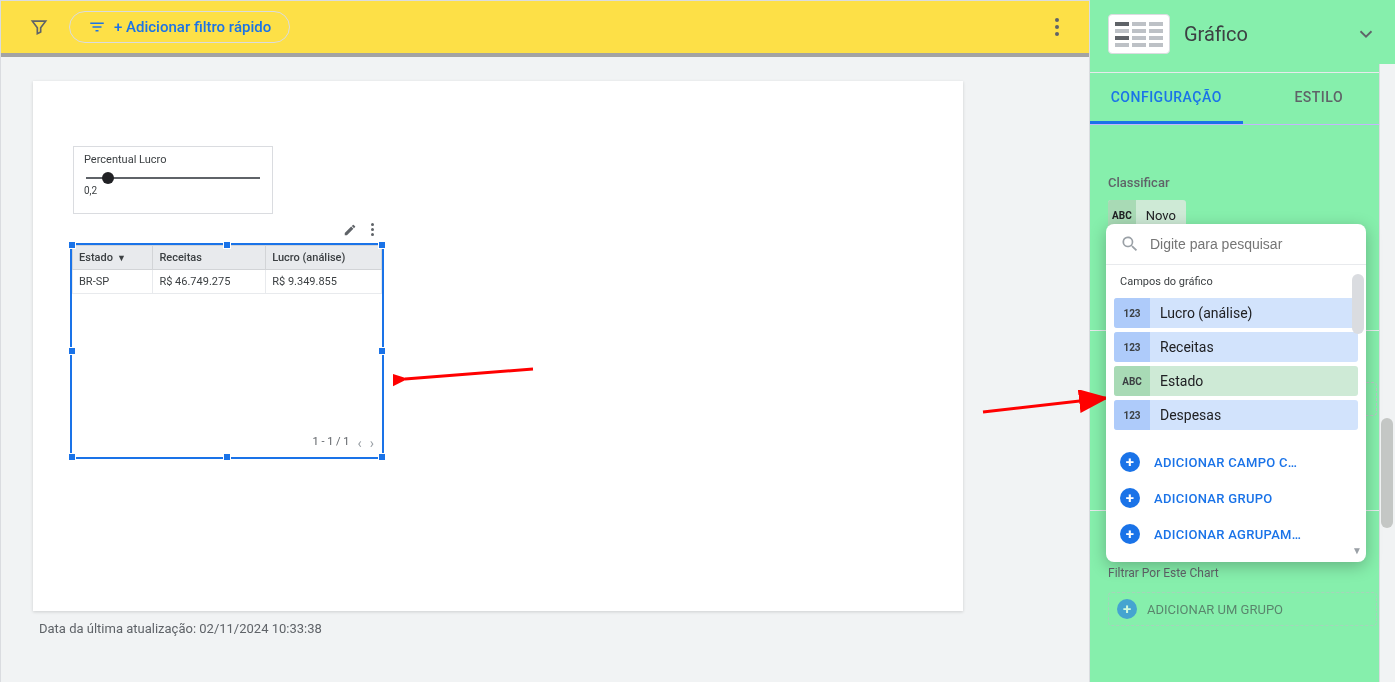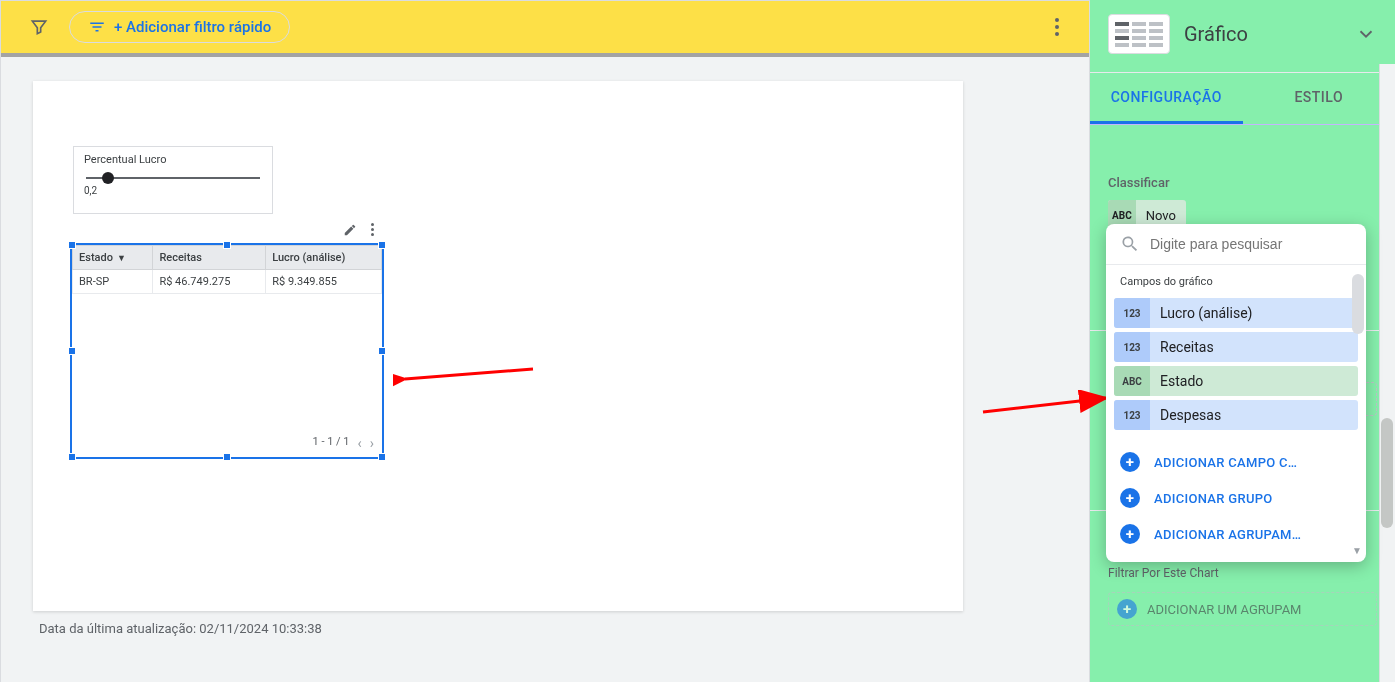--- a/index.html
+++ b/index.html
@@ -235,7 +235,7 @@
       <div class="section-sub">Filtrar Por Este Chart</div>
       <div class="add-field-btn" style="opacity:.6">
         <div class="plus-circle">+</div>
-        <span>ADICIONAR UM AGRUPAM</span>
+        <span>ADICIONAR UM GRUPO</span>
       </div>
     </div>
     <div class="scroll-edge"></div>

